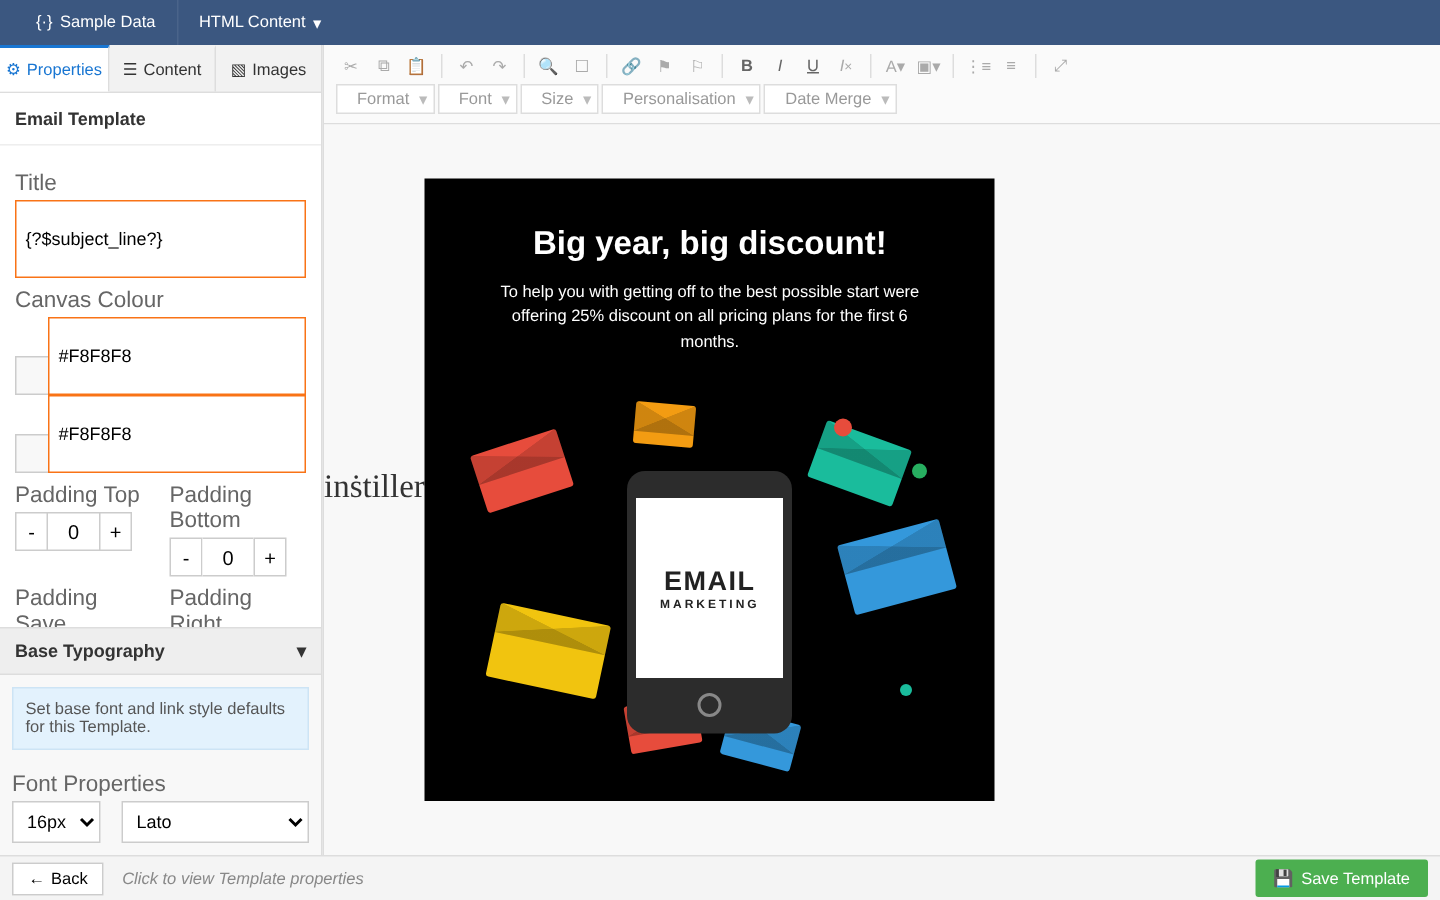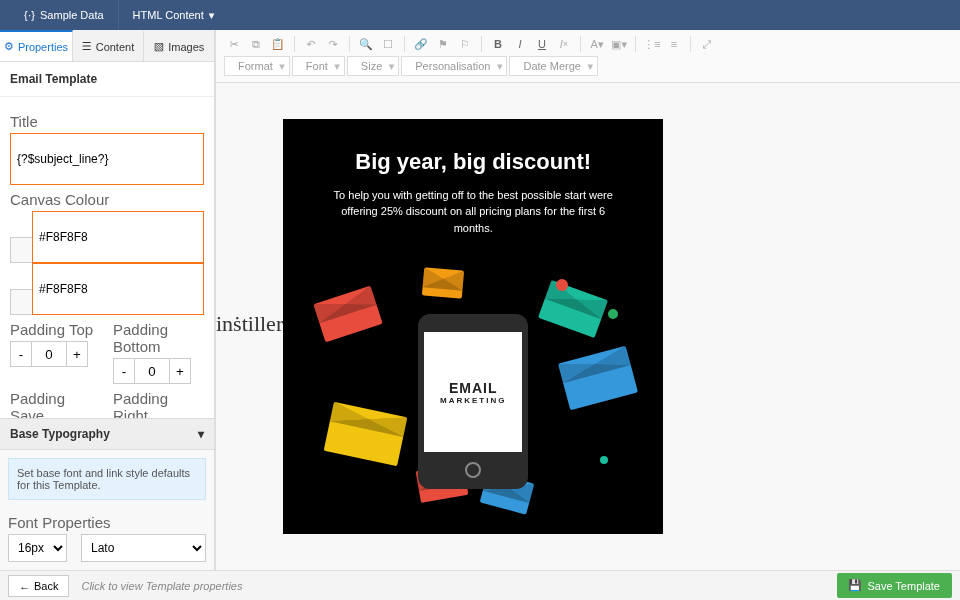--- a/index.html
+++ b/index.html
@@ -62,7 +62,7 @@
 .d3 { width: 8px; height: 8px; background: #1abc9c; bottom: 40px; right: 15px; }
 .phone { position: absolute; left: 95px; top: 60px; width: 110px; height: 175px; background: #2c2c2c; border-radius: 12px; padding: 18px 6px; }
 .screen { background: #fff; width: 100%; height: 120px; display: flex; flex-direction: column; align-items: center; justify-content: center; color: #222; }
-.screen .big { font-size: 14px; font-weight: 800; letter-spacing: 1px; }
+.screen .big { font-size: 18px; font-weight: 800; letter-spacing: 1px; }
 .screen .small { font-size: 8px; letter-spacing: 2px; font-weight: 600; }
 .homebtn { width: 16px; height: 16px; border: 2px solid #888; border-radius: 50%; margin: 10px auto 0; }
 

